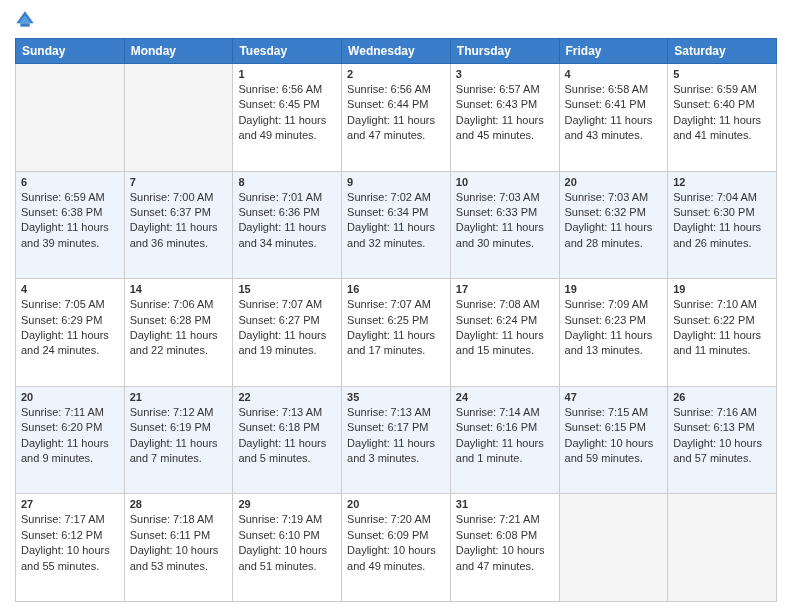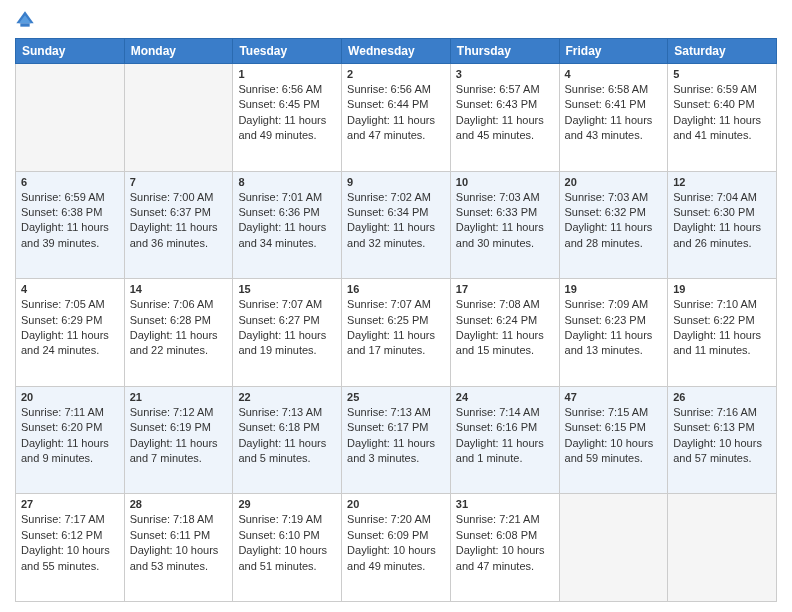--- a/index.html
+++ b/index.html
@@ -232,7 +232,7 @@
             <div class="day-info">Sunrise: 7:13 AM<br>Sunset: 6:18 PM<br>Daylight: 11 hours and 5 minutes.</div>
           </td>
           <td>
-            <div class="day-num">25</div>
+            <div class="day-num">35</div>
             <div class="day-info">Sunrise: 7:13 AM<br>Sunset: 6:17 PM<br>Daylight: 11 hours and 3 minutes.</div>
           </td>
           <td>

